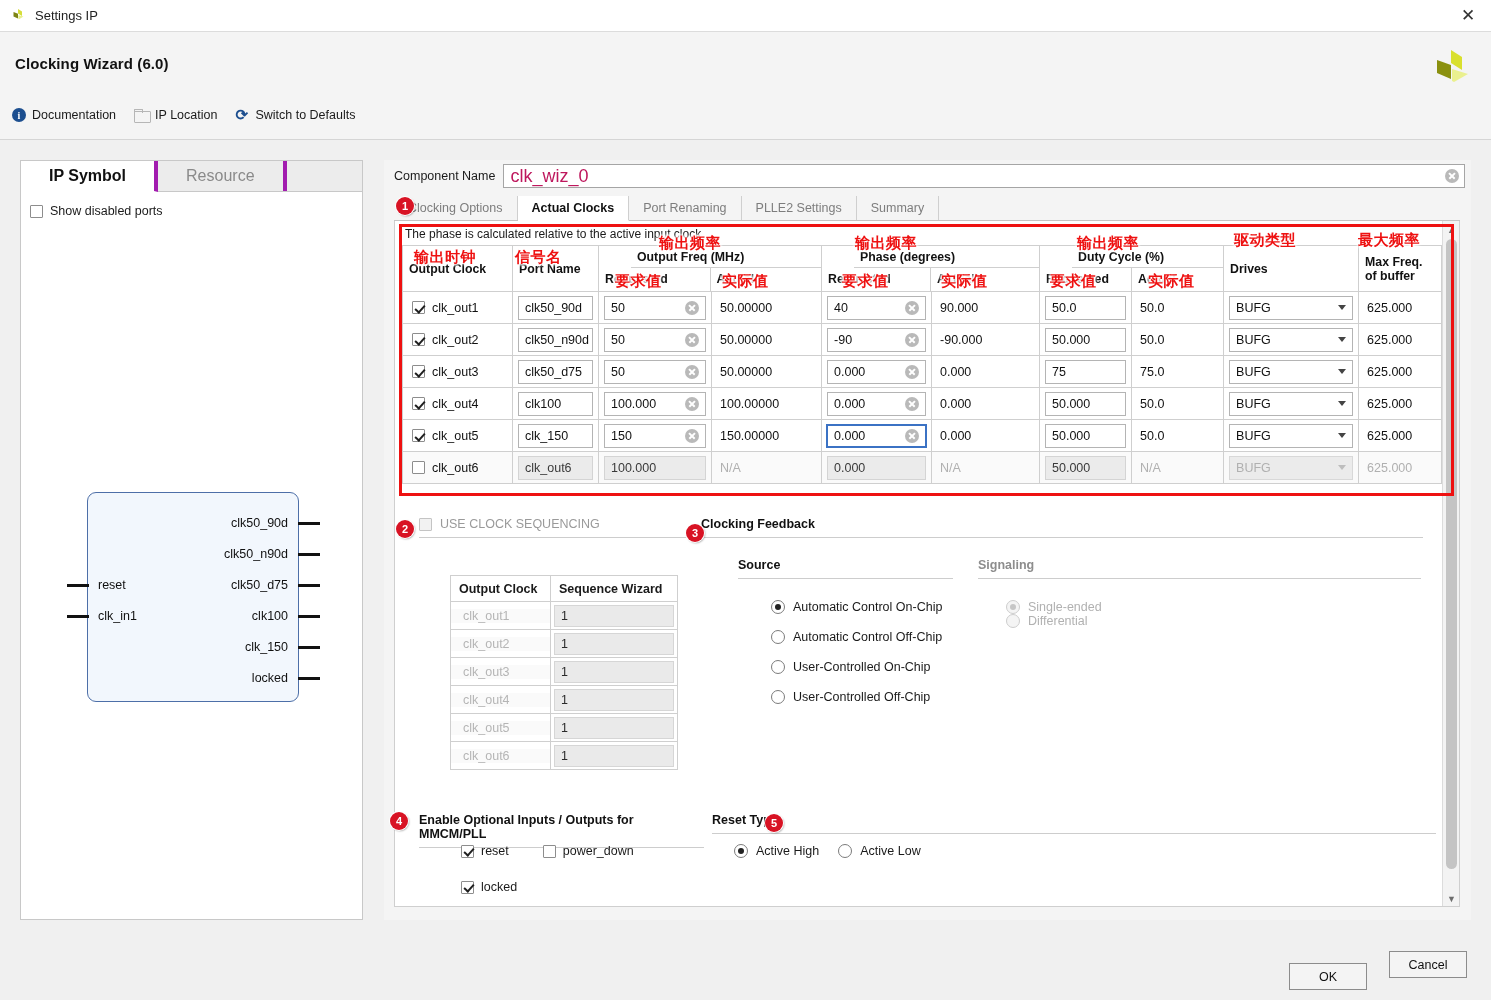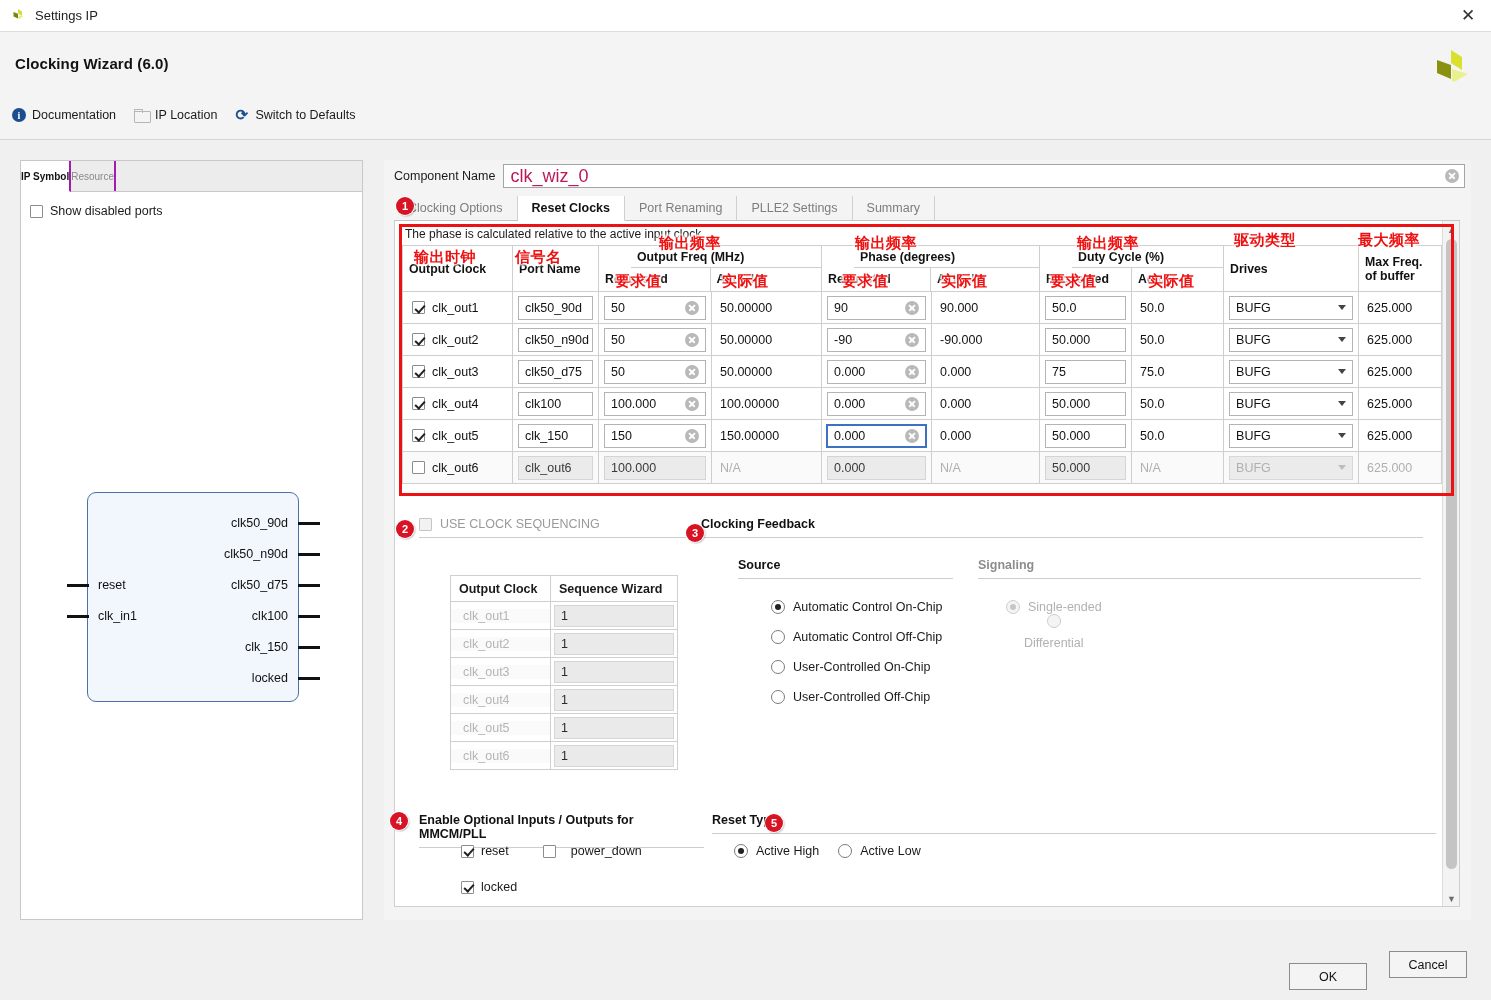--- a/index.html
+++ b/index.html
@@ -61,8 +61,8 @@
     display:flex; align-items:stretch;
   }
   .ltab{
-    padding:0 0; display:flex;align-items:center; font-size:10px;
-    color:#8a8a8a; cursor:pointer; border-right:2px solid #a21caf;
+    padding:0 28px; display:flex;align-items:center; font-size:16px;
+    color:#8a8a8a; cursor:pointer; border-right:4px solid #a21caf;
   }
   .ltab.active{ background:#ffffff; color:#111; font-weight:bold; border-bottom:1px solid #ffffff; margin-bottom:-1px;}
   #lbody{ position:relative; height:727px; background:#fff; }

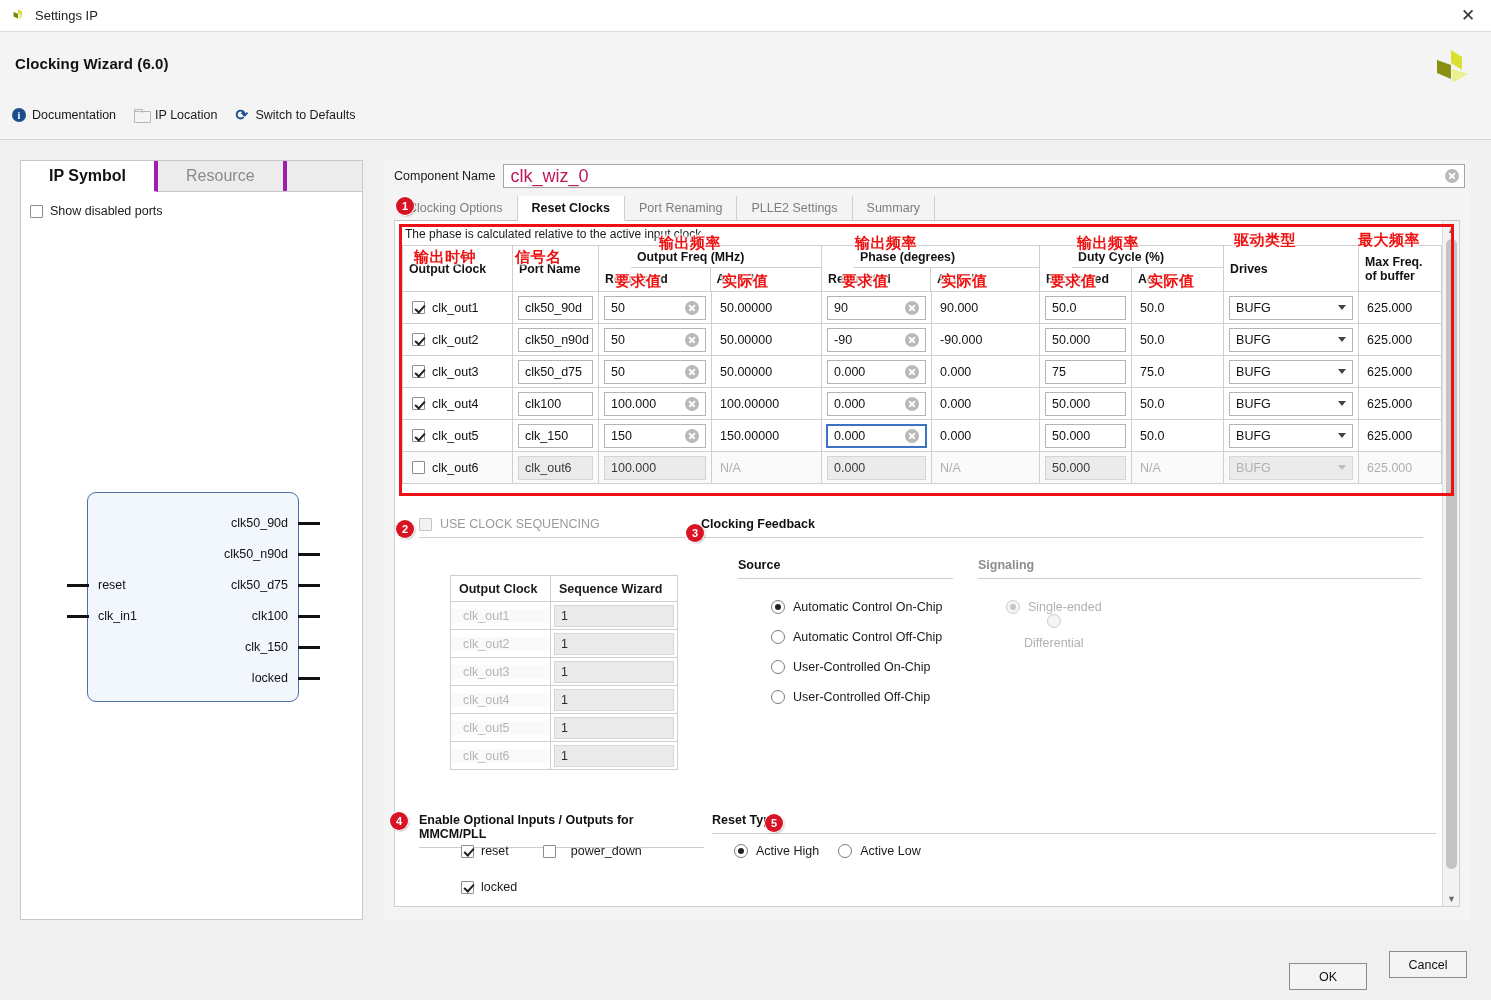--- a/index.html
+++ b/index.html
@@ -305,7 +305,7 @@
 
   <div id="tabs">
     <div class="tab">Clocking Options</div>
-    <div class="tab active">Reset Clocks</div>
+    <div class="tab active">Actual Clocks</div>
     <div class="tab">Port Renaming</div>
     <div class="tab">PLLE2 Settings</div>
     <div class="tab">Summary</div>

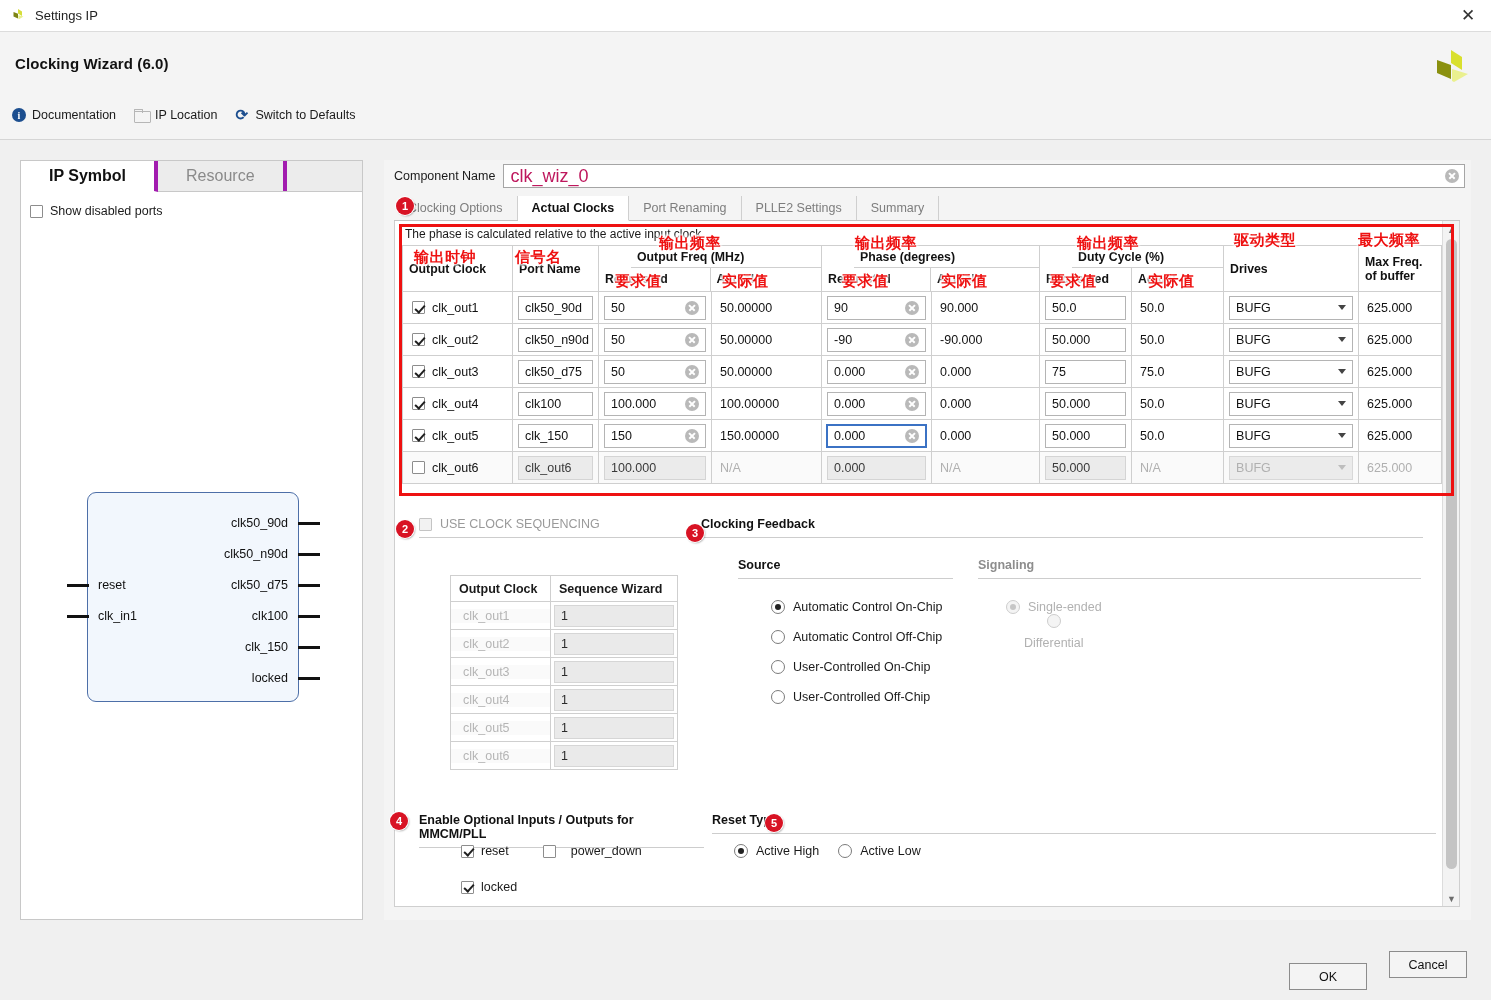--- a/index.html
+++ b/index.html
@@ -385,7 +385,7 @@
               </td>
               <td>
                 <div class="efield">
-                  <span>90</span>
+                  <span>40</span>
                   <span class="clearbtn"></span>
                 </div>
               </td>

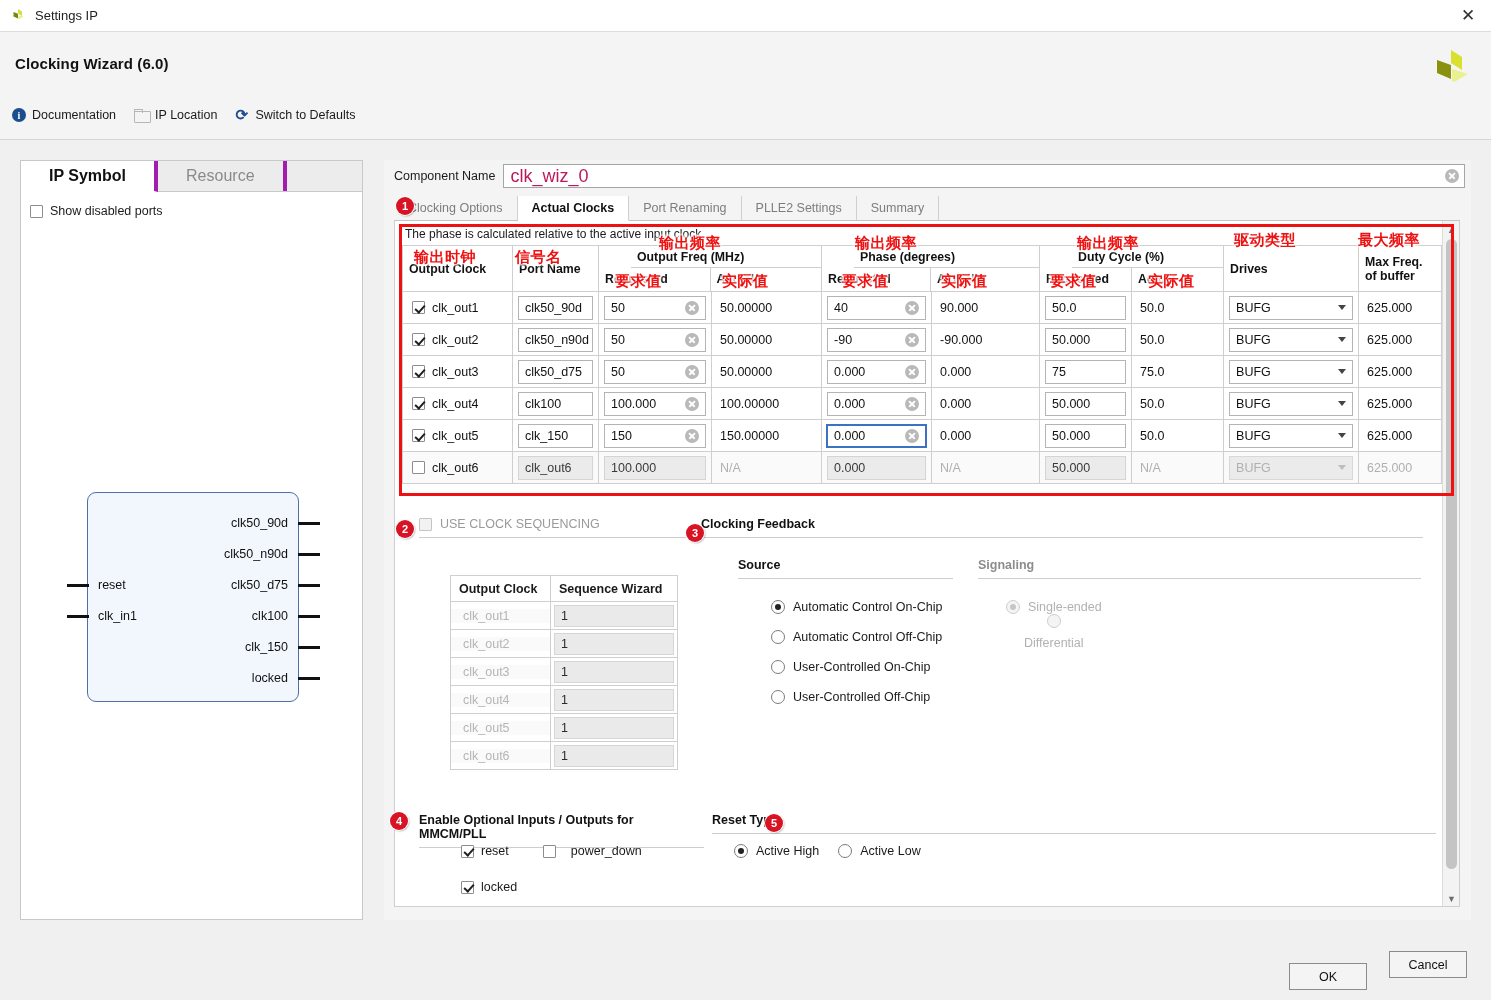--- a/index.html
+++ b/index.html
@@ -769,7 +769,7 @@
               <span class="rad on dis"></span>
               <span>Single-ended</span>
             </div>
-            <div class="radrow dim" style="margin-bottom: 16px; flex-direction: column;">
+            <div class="radrow dim" style="margin-bottom: 16px;">
               <span class="rad  dis"></span>
               <span>Differential</span>
             </div>

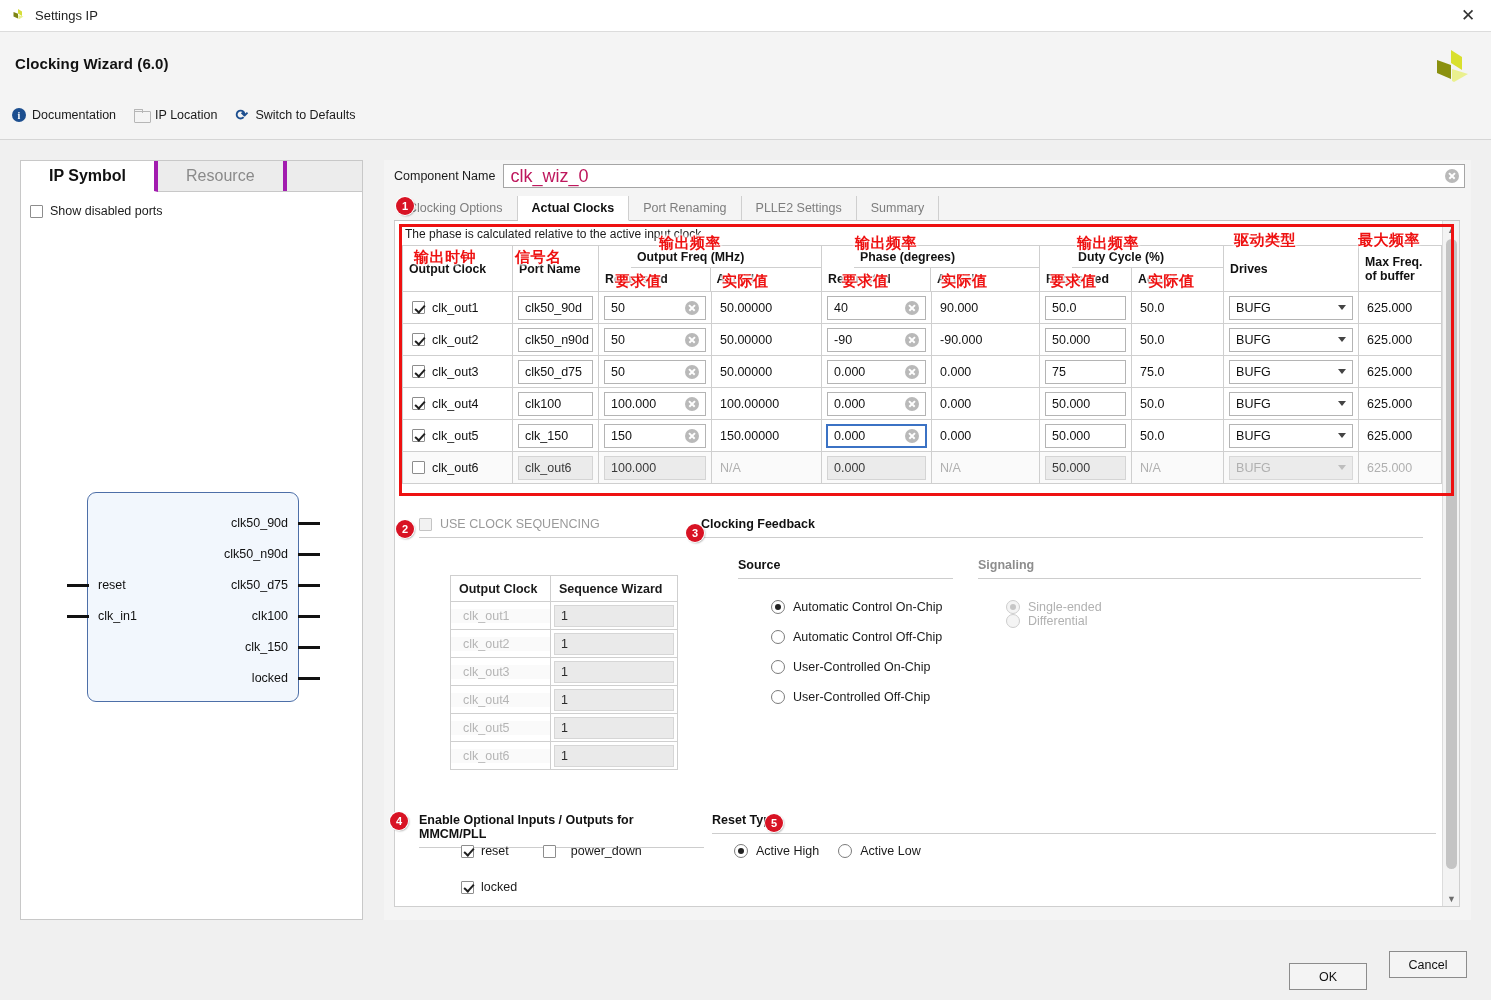--- a/index.html
+++ b/index.html
@@ -786,7 +786,7 @@
             <span class="cbx checked"></span>
             <span>reset</span>
           </div>
-          <div style="display:flex;align-items:center;gap:15px;">
+          <div style="display:flex;align-items:center;gap:7px;">
             <span class="cbx"></span>
             <span>power_down</span>
           </div>

